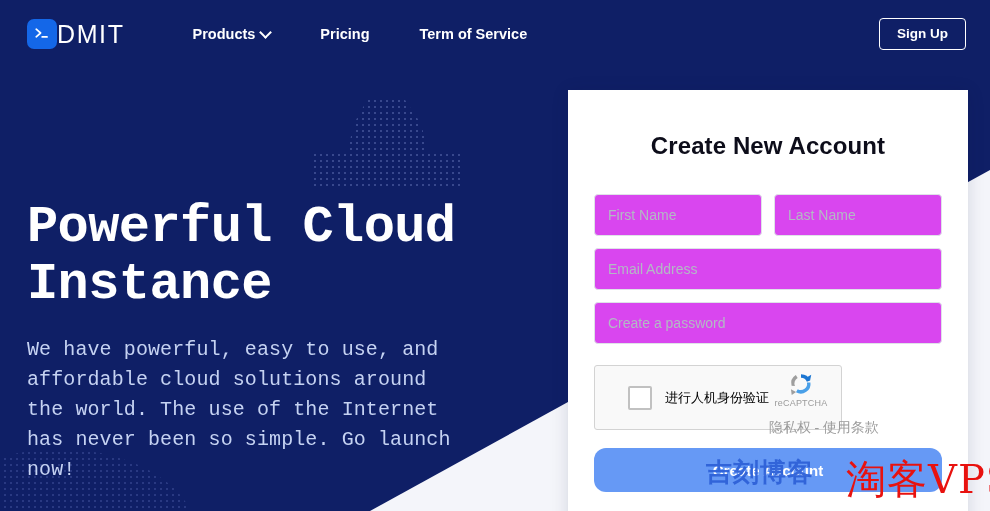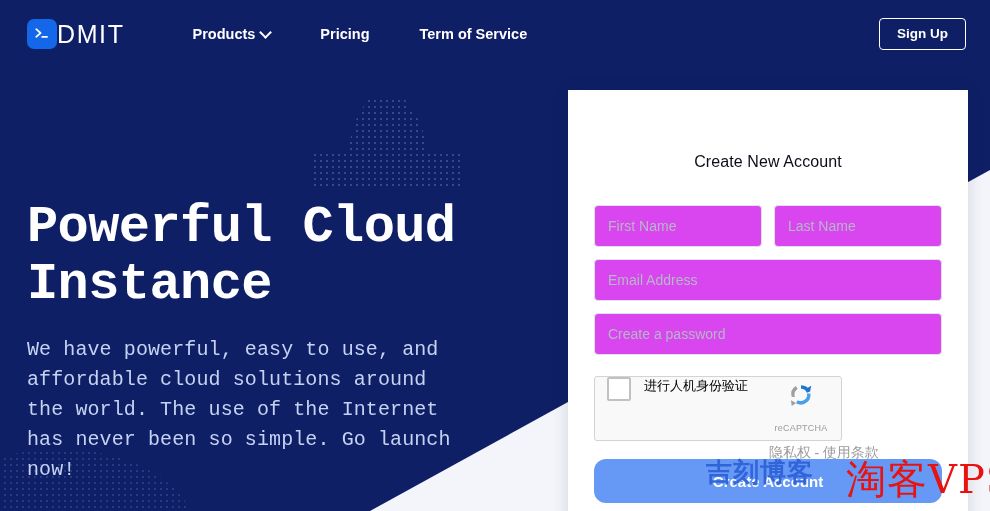--- a/index.html
+++ b/index.html
@@ -88,8 +88,8 @@
     padding:0 26px;
   }
   #card-title {
-    text-align:center; font-size:16px; font-weight:normal; color:#0d0d1a;
-    padding-top:63px; letter-spacing:.1px;
+    text-align:center; font-size:24px; font-weight:bold; color:#0d0d1a;
+    padding-top:42px; letter-spacing:.1px;
   }
   #form-fields { margin-top:34px; }
   .field-row { display:flex; gap:12px; }

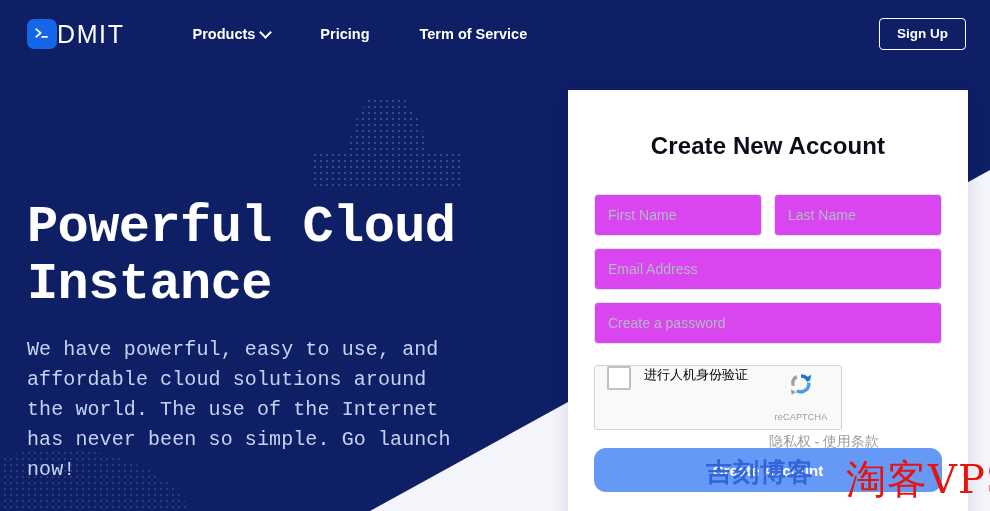--- a/index.html
+++ b/index.html
@@ -105,7 +105,7 @@
   #recaptcha-widget {
     margin-top:21px; width:248px; height:65px;
     background:#f9f9f9; border:1px solid #d3d3d3; border-radius:3px;
-    display:flex; position:relative;
+    display:flex; align-items:center; position:relative;padding-left:21px;
   }
   #recaptcha-checkbox {
     width:24px; height:24px; background:#fff; border:2px solid #c1c1c1;

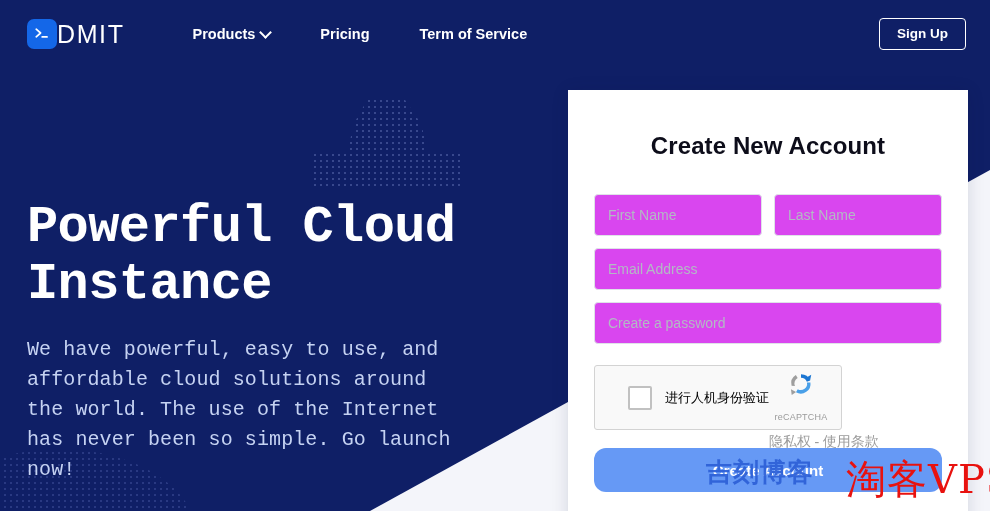--- a/index.html
+++ b/index.html
@@ -120,7 +120,7 @@
   }
   #recaptcha-logo { margin:0 auto; display:block; }
   #recaptcha-wordmark {
-    font-size:9px; color:#9b9b9b; margin-top:15px; letter-spacing:.2px;
+    font-size:9px; color:#9b9b9b; margin-top:1px; letter-spacing:.2px;
     font-family:"Liberation Sans", sans-serif;
   }
   #recaptcha-terms {

